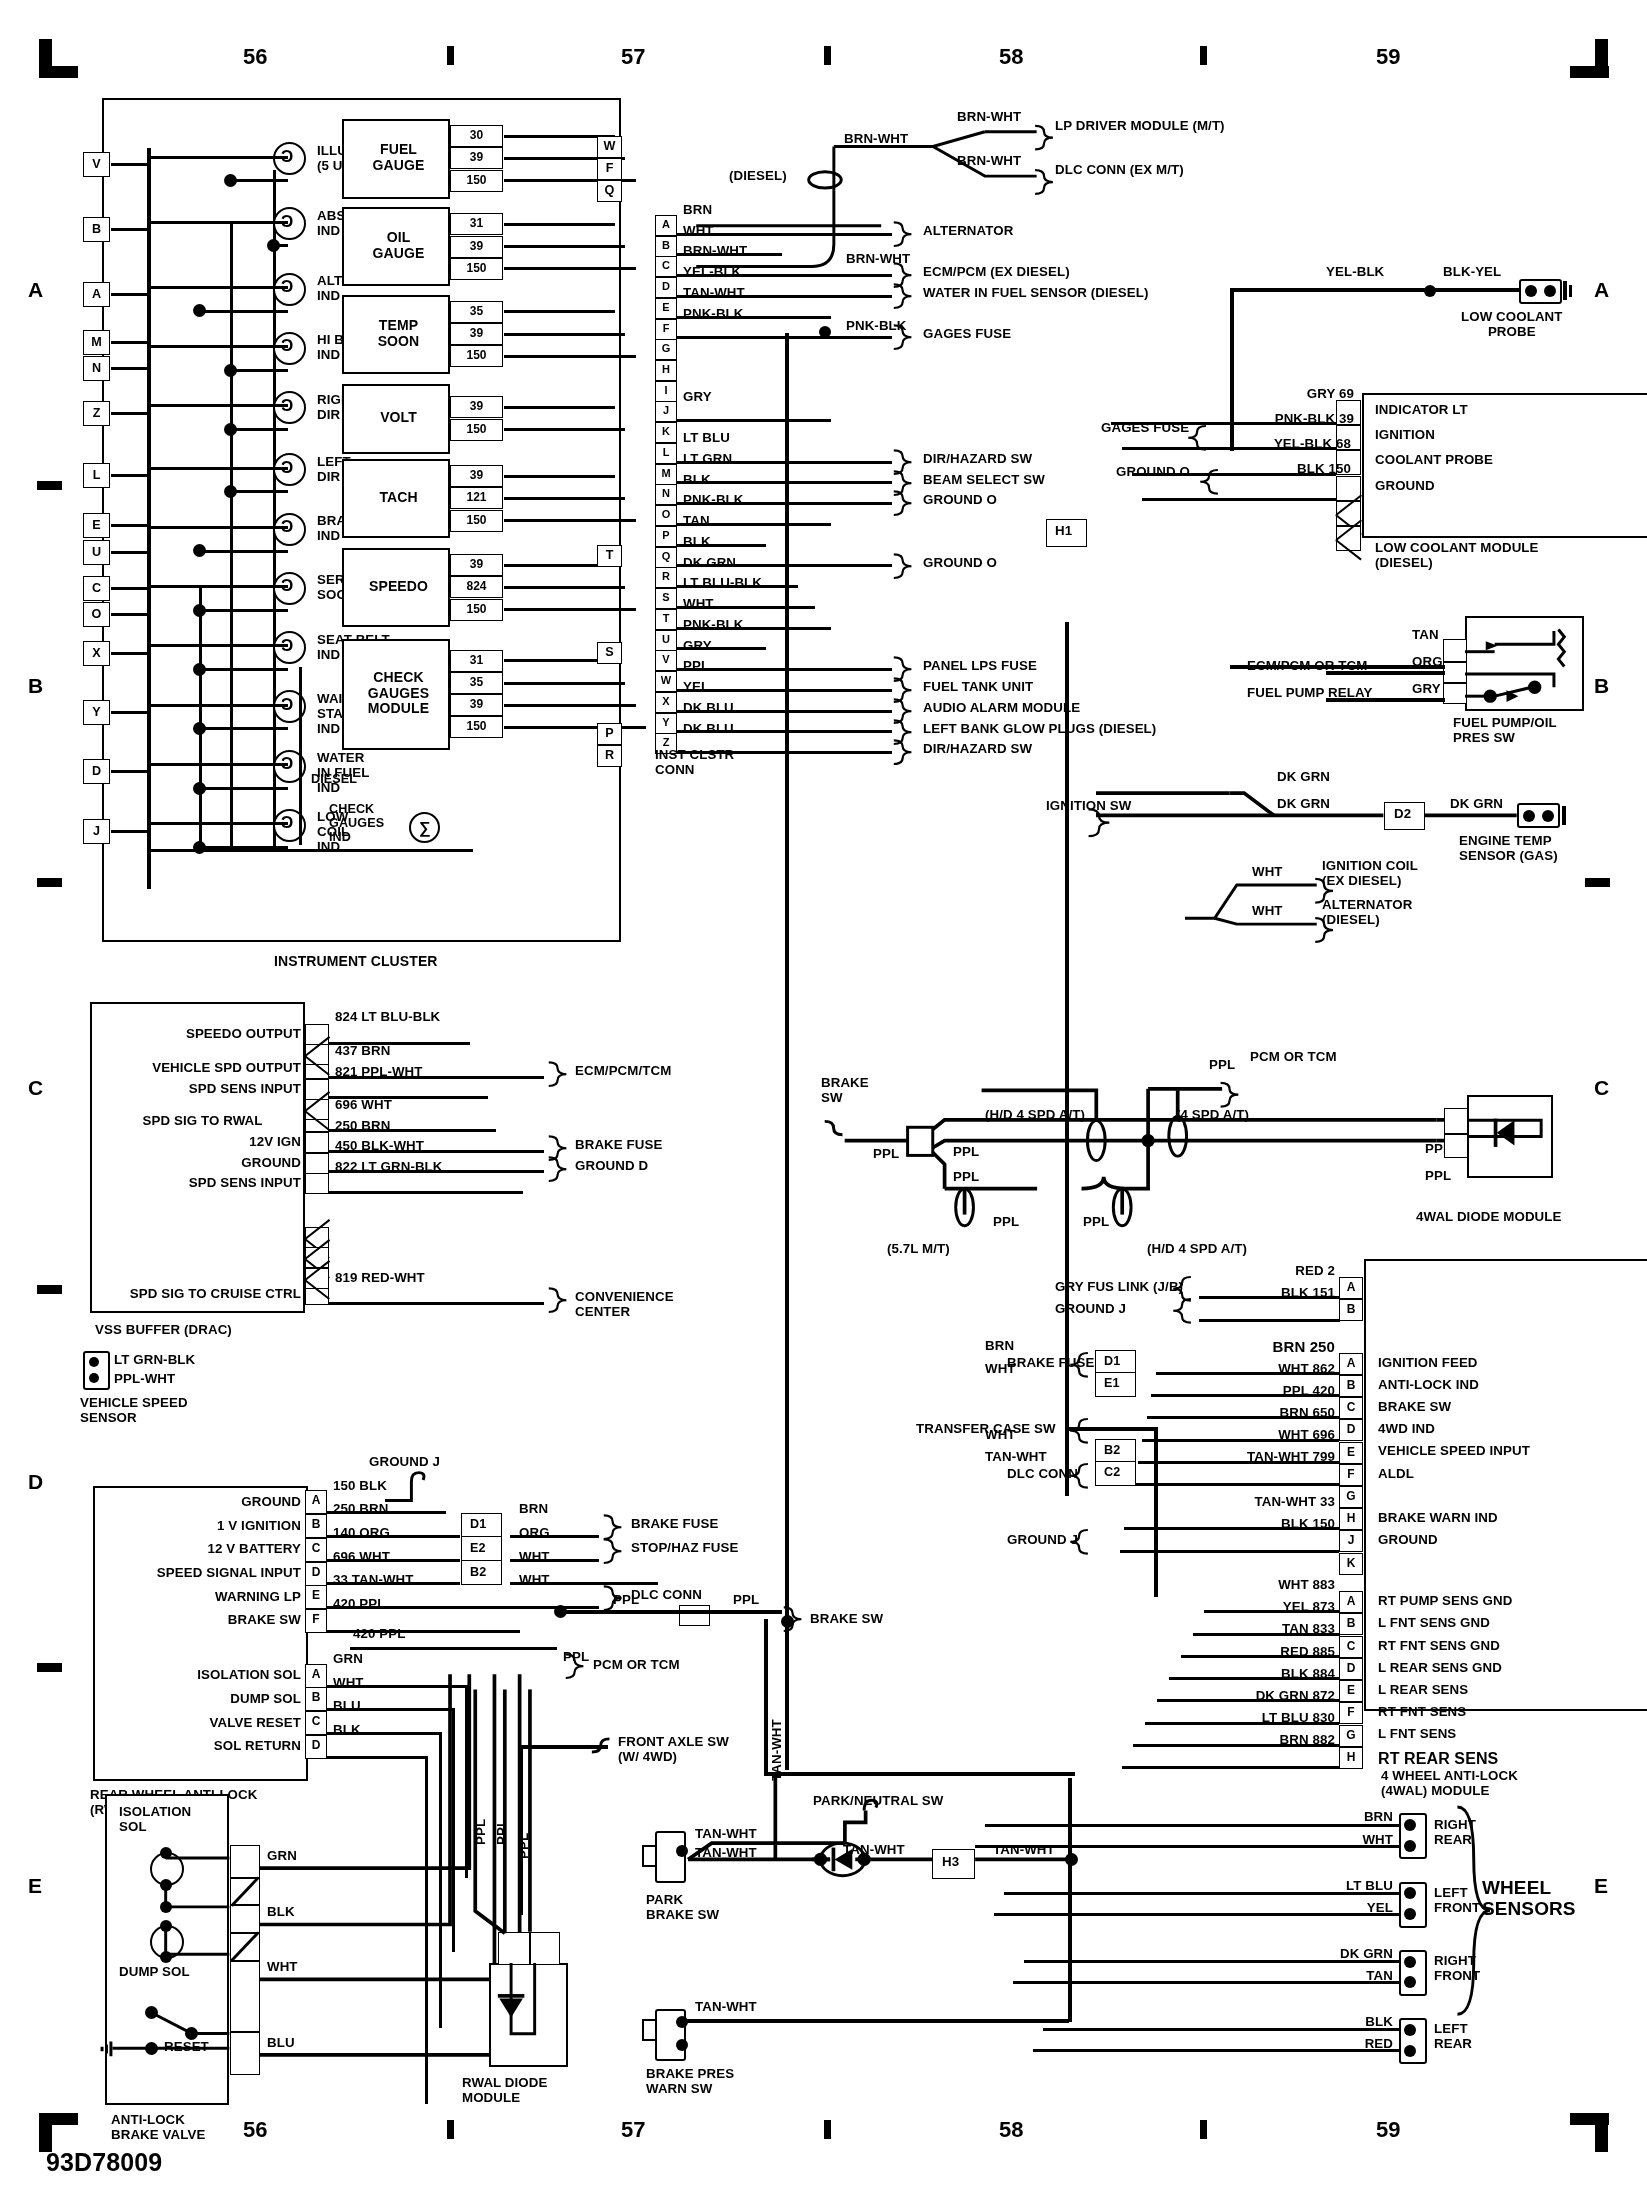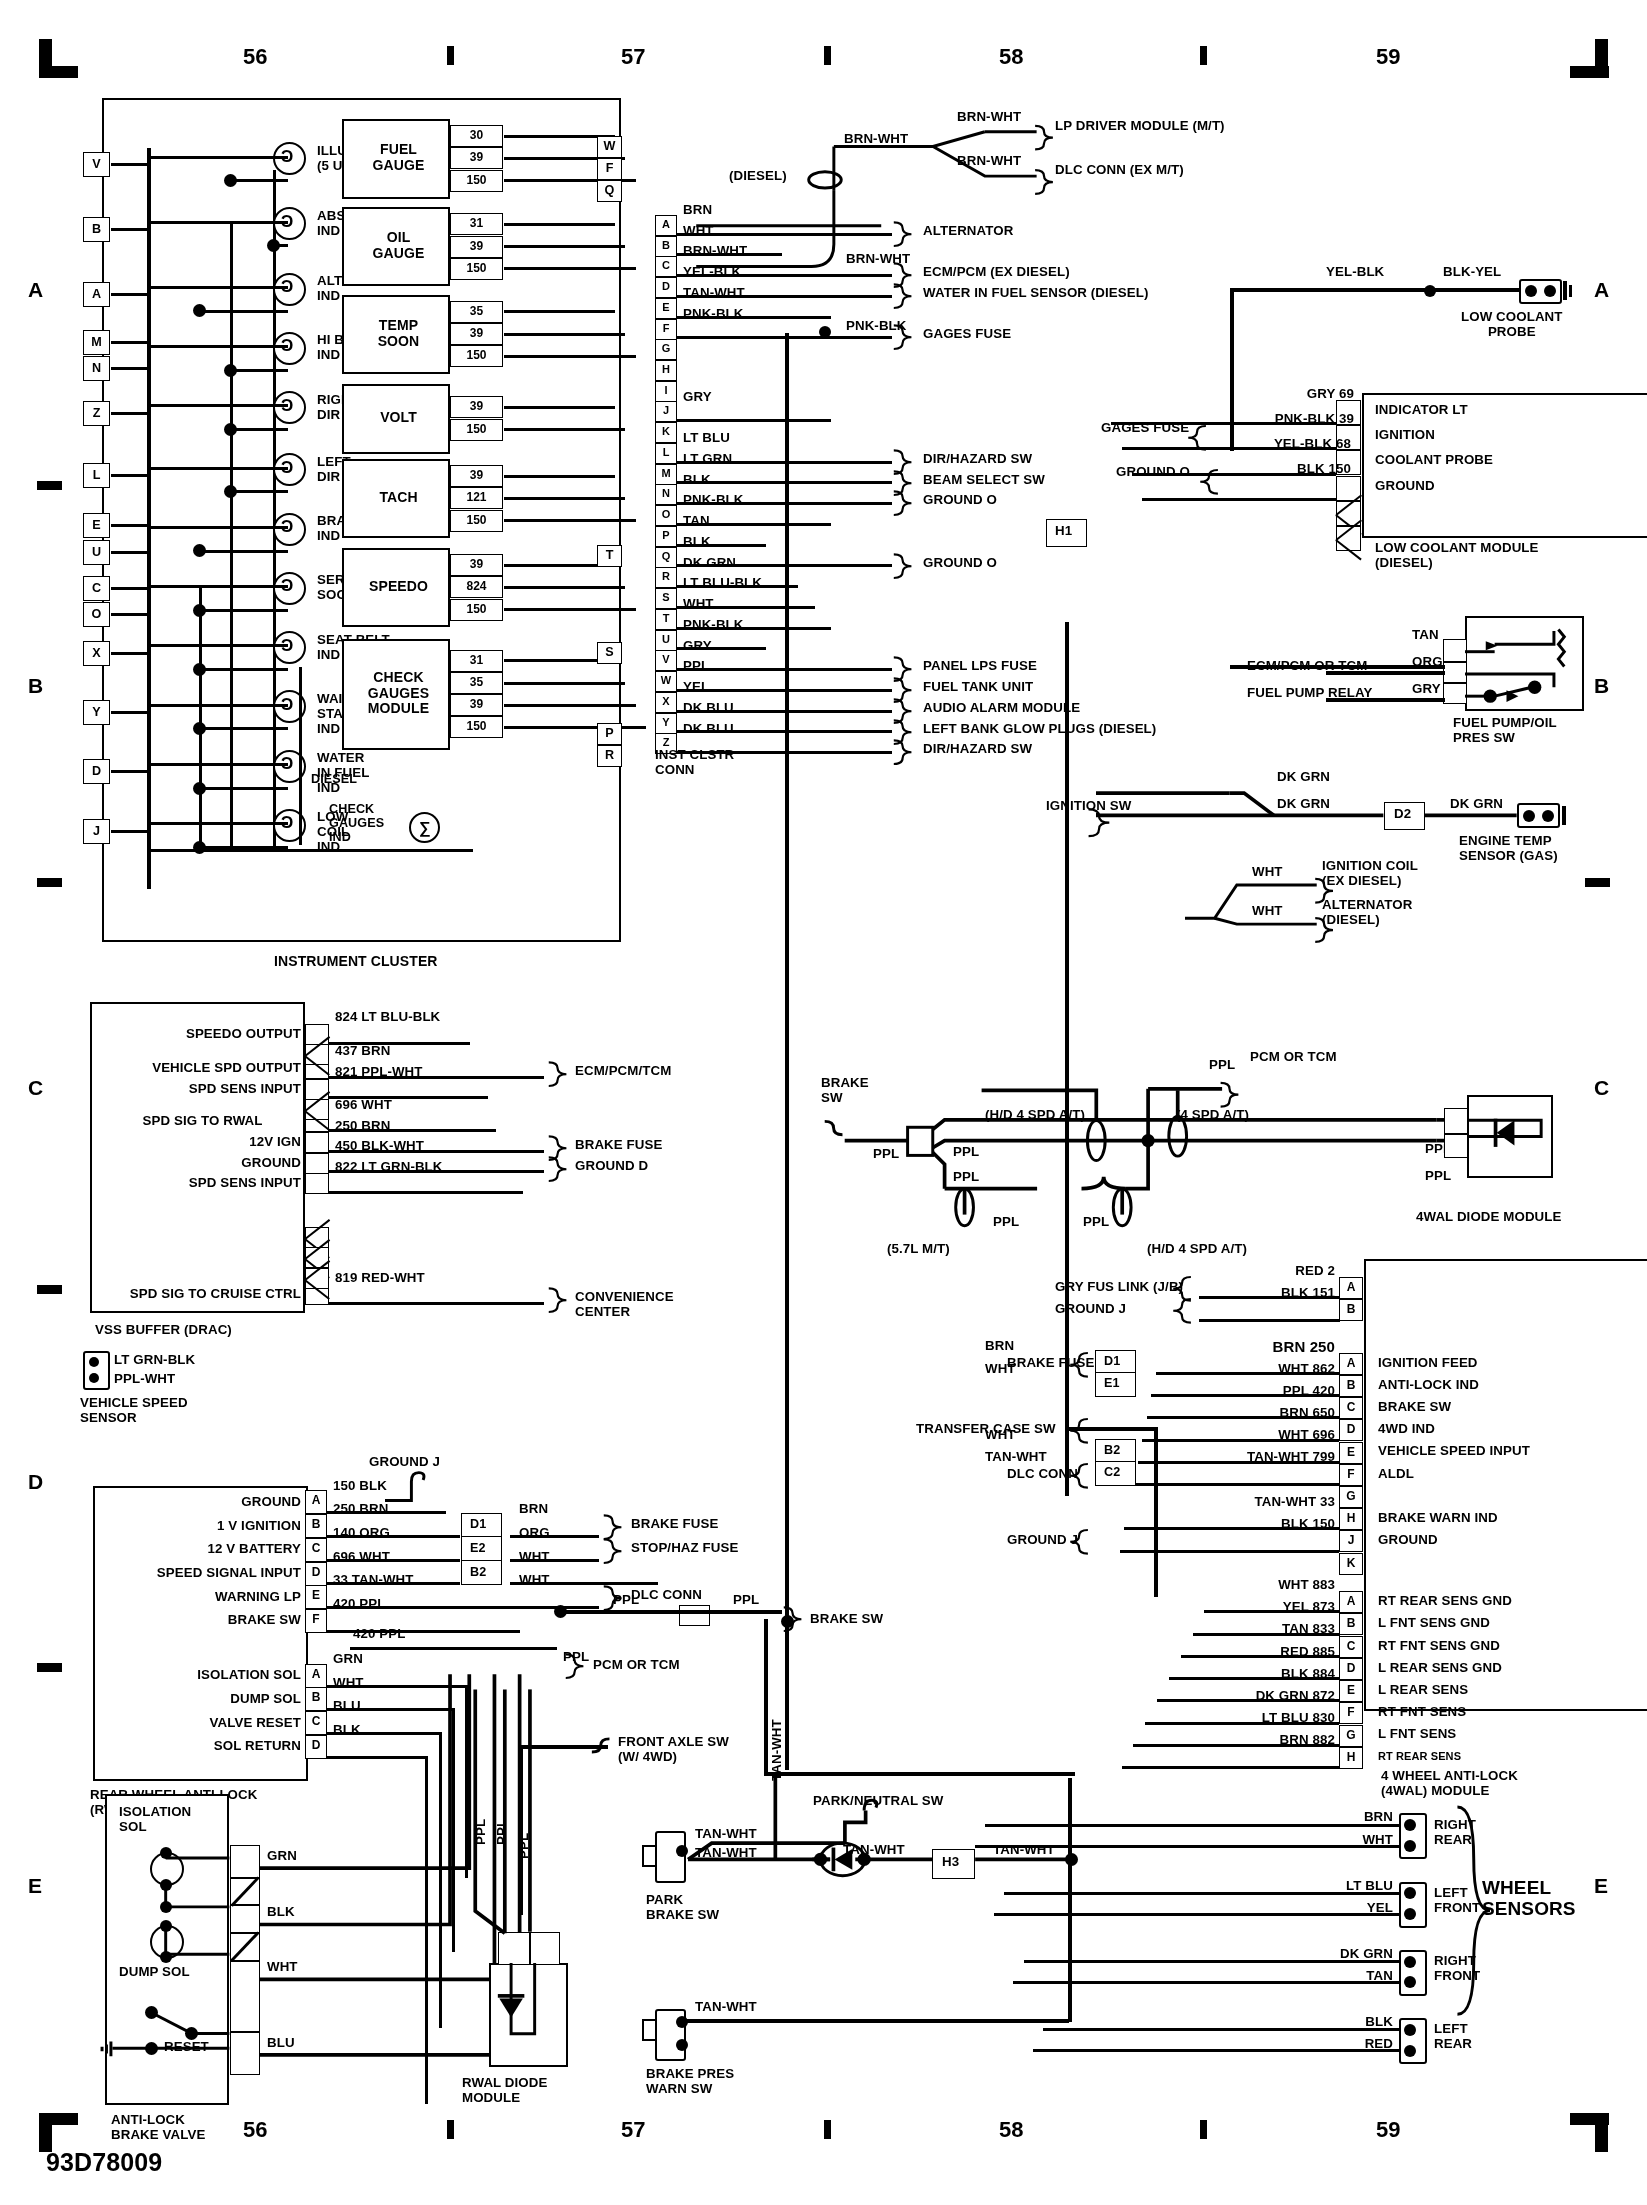--- a/index.html
+++ b/index.html
@@ -776,7 +776,7 @@
   <div id="wal4-sens">
       <div class="term" style="left:1339px;top:1591px;width:24px;height:22px;line-height:18px;font-size:12px;">A</div>
       <div class="t" style="left:1197px;top:1578px;width:138px;text-align:right;font-size:13.3px;">WHT 883</div>
-      <div class="t" style="left:1378px;top:1594px;font-size:13.3px;">RT REAR SENS GND</div>
+      <div class="t" style="left:1378px;top:1594px;font-size:13.3px;">RT PUMP SENS GND</div>
       <div class="ln" style="left:1204px;top:1610px;width:135px;height:3px;"></div>
       <div class="term" style="left:1339px;top:1613px;width:24px;height:22px;line-height:18px;font-size:12px;">B</div>
       <div class="t" style="left:1197px;top:1600px;width:138px;text-align:right;font-size:13.3px;">YEL 873</div>

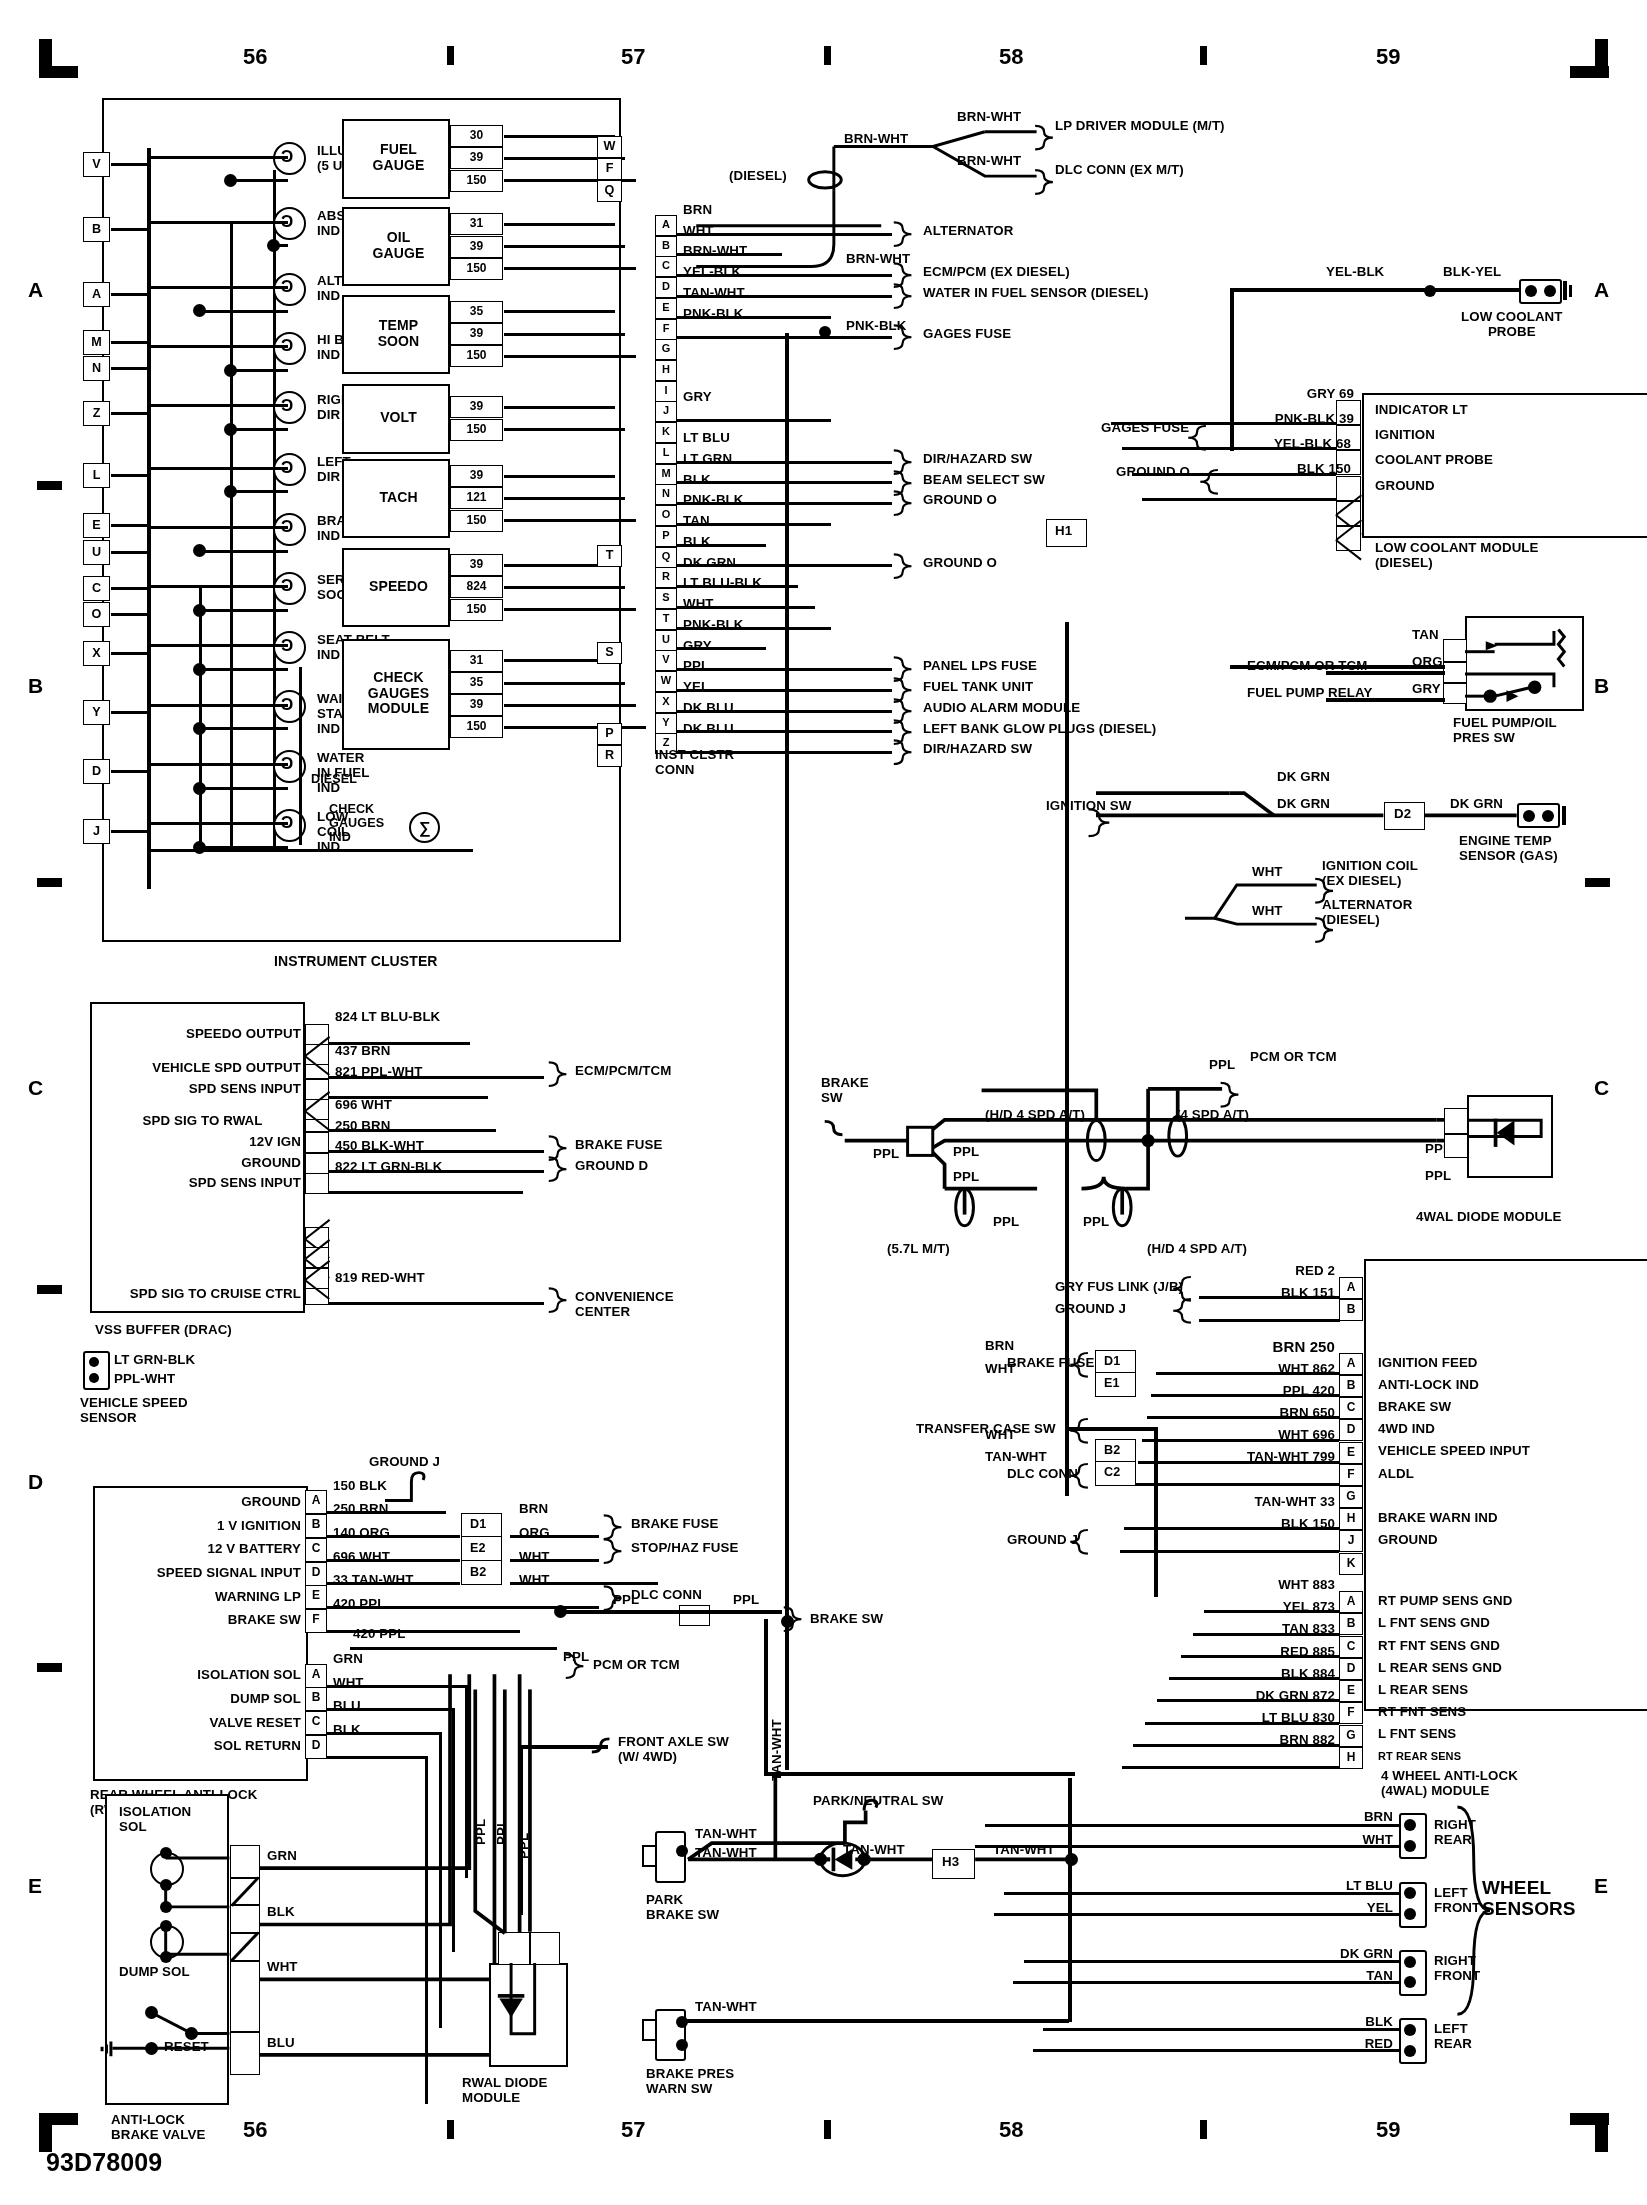--- a/index.html
+++ b/index.html
@@ -804,7 +804,7 @@
       <div class="ln" style="left:1133px;top:1744px;width:206px;height:3px;"></div>
       <div class="term" style="left:1339px;top:1747px;width:24px;height:22px;line-height:18px;font-size:12px;">H</div>
       <div class="t" style="left:1197px;top:1733px;width:138px;text-align:right;font-size:13.3px;">BRN 882</div>
-      <div class="t" style="left:1378px;top:1750px;font-size:11px;">RT REAR SENS</div>
+      <div class="t" style="left:1378px;top:1750px;font-size:16px;">RT REAR SENS</div>
       <div class="ln" style="left:1122px;top:1766px;width:218px;height:3px;"></div>
     </div>
 

